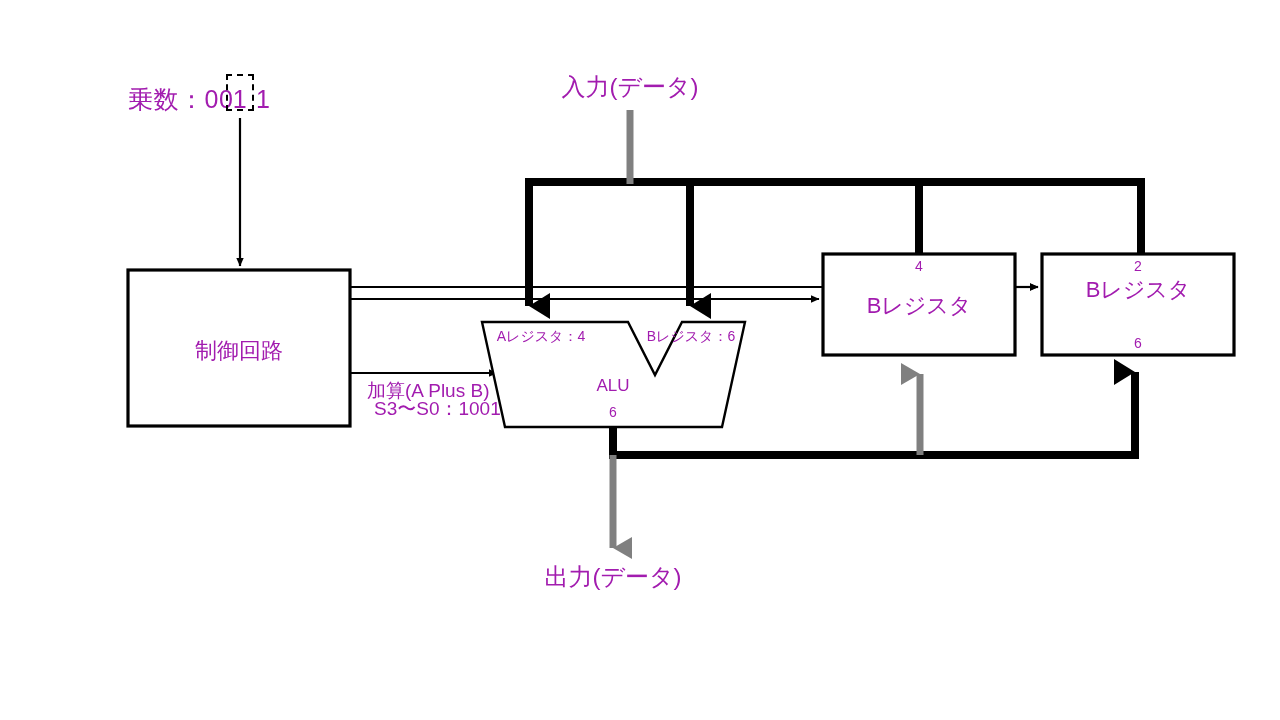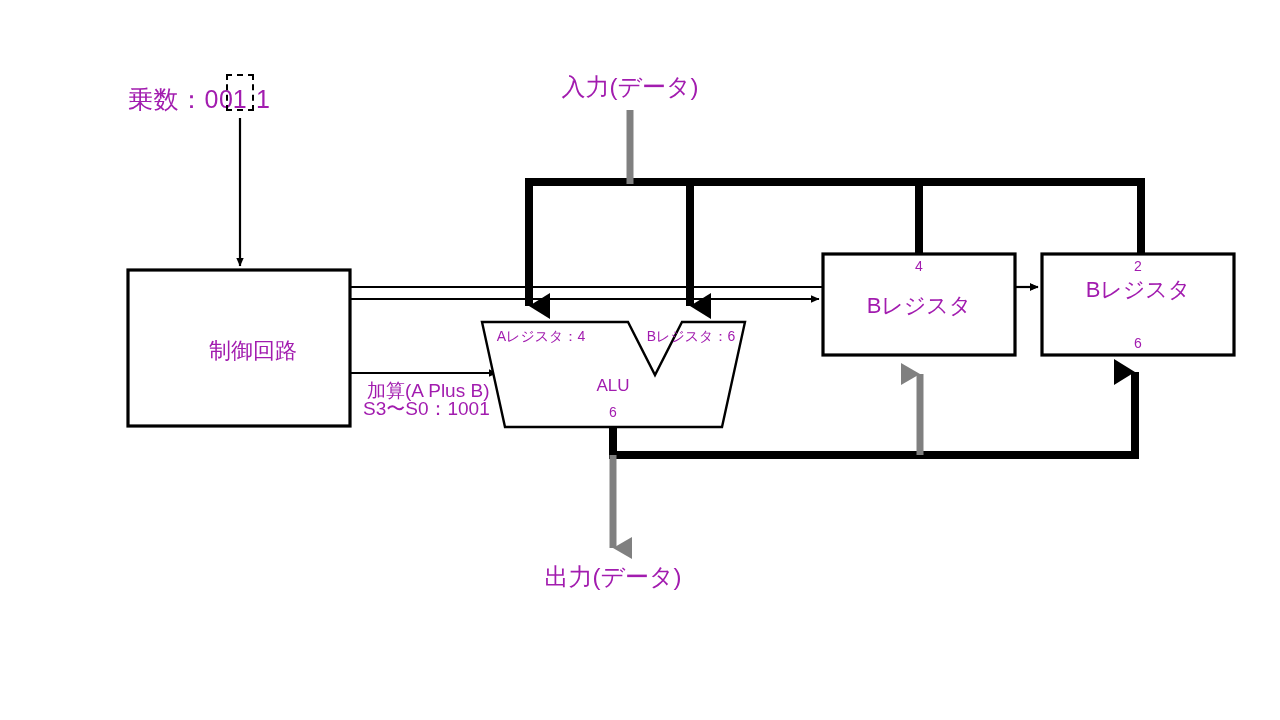--- a/index.html
+++ b/index.html
@@ -134,7 +134,7 @@
   <div class="lbl t-io lbl-center" style="left:630px; top:72px;">入力(データ)</div>
   <div class="lbl t-io lbl-center" style="left:613px; top:562px;">出力(データ)</div>
 
-  <div class="lbl t-boxname lbl-center" style="left:253px; top:337px;">制御回路</div>
+  <div class="lbl t-boxname lbl-center" style="left:239px; top:337px;">制御回路</div>
 
   <div class="lbl t-ctrl" style="left:367px; top:379px;">加算(A Plus B)</div>
   <div class="lbl t-ctrl" style="left:363px; top:397px;">S3〜S0：1001</div>

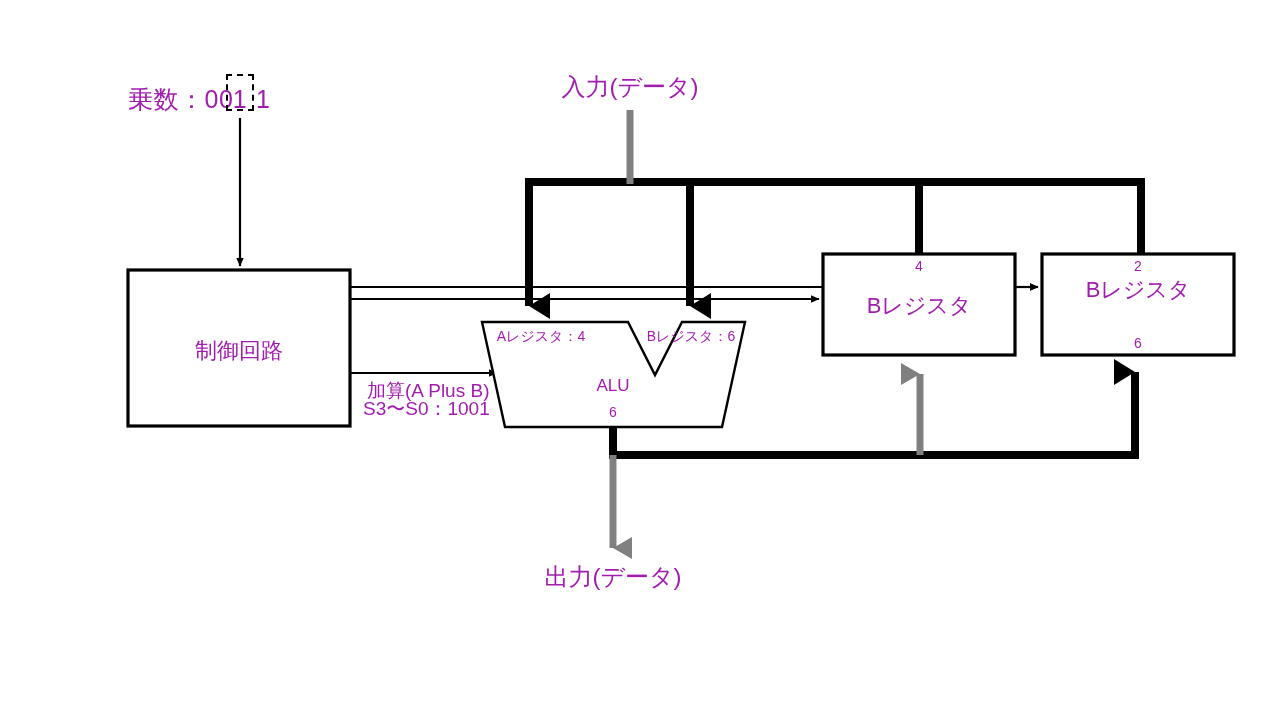--- a/index.html
+++ b/index.html
@@ -137,7 +137,7 @@
   <div class="lbl t-boxname lbl-center" style="left:239px; top:337px;">制御回路</div>
 
   <div class="lbl t-ctrl" style="left:367px; top:379px;">加算(A Plus B)</div>
-  <div class="lbl t-ctrl" style="left:363px; top:397px;">S3〜S0：1001</div>
+  <div class="lbl t-ctrl" style="left:374px; top:397px;">S3〜S0：1001</div>
 
   <div class="lbl t-port lbl-center" style="left:541px; top:328px;">Aレジスタ：4</div>
   <div class="lbl t-port lbl-center" style="left:691px; top:328px;">Bレジスタ：6</div>

